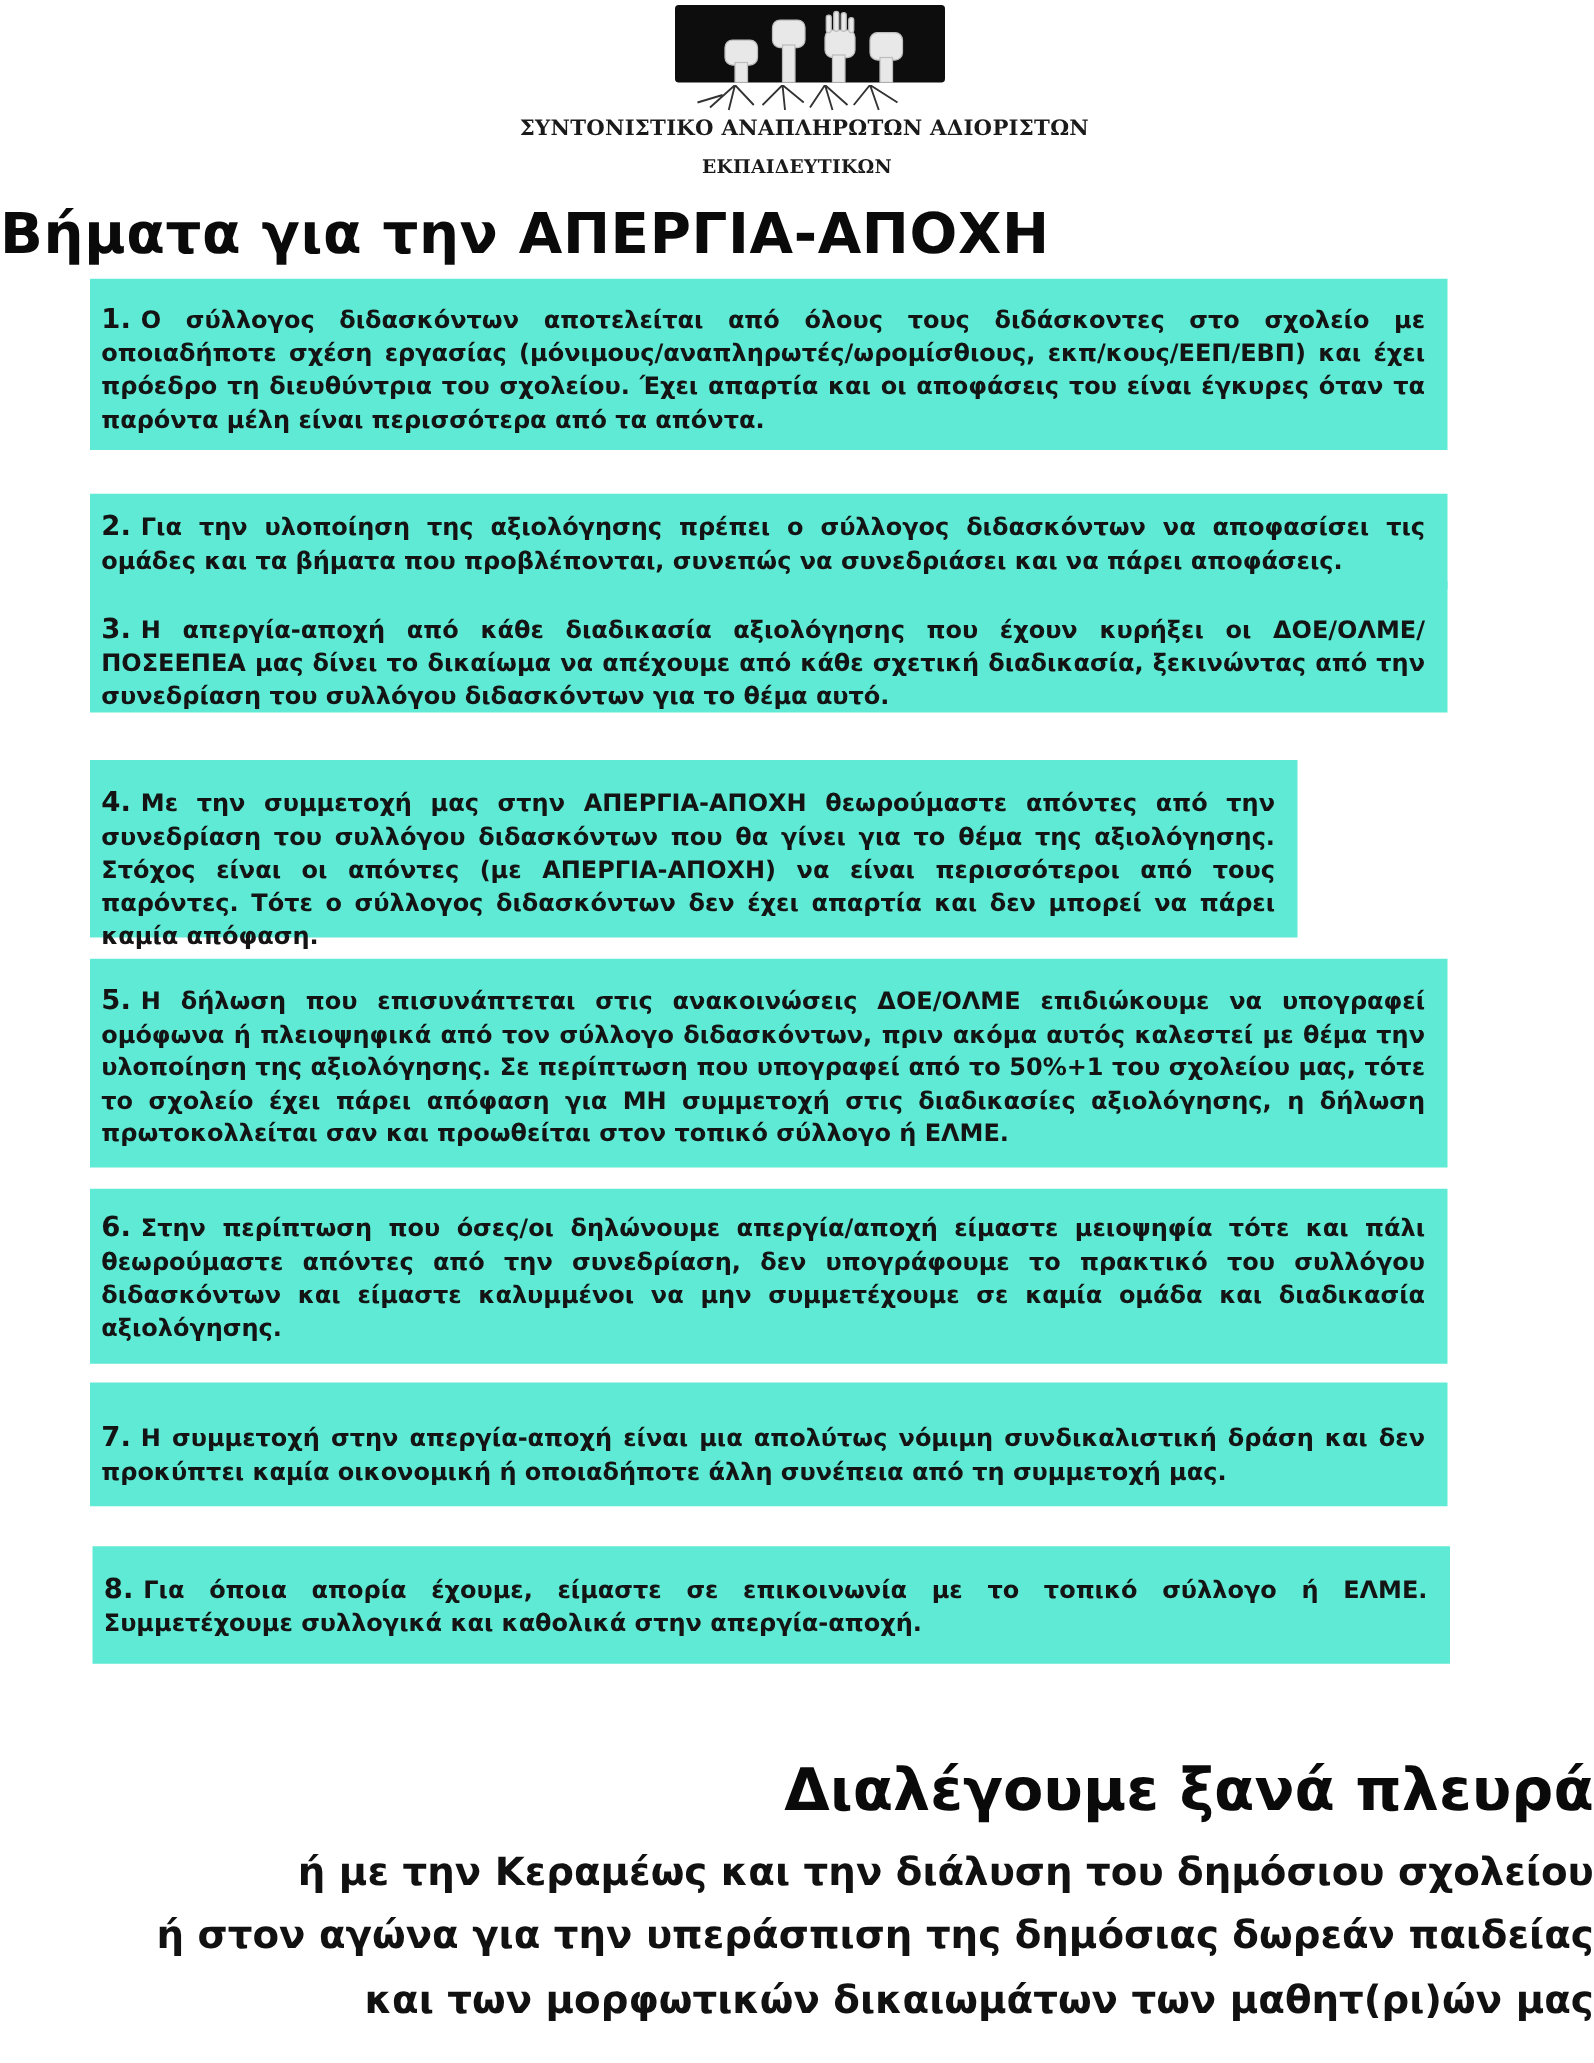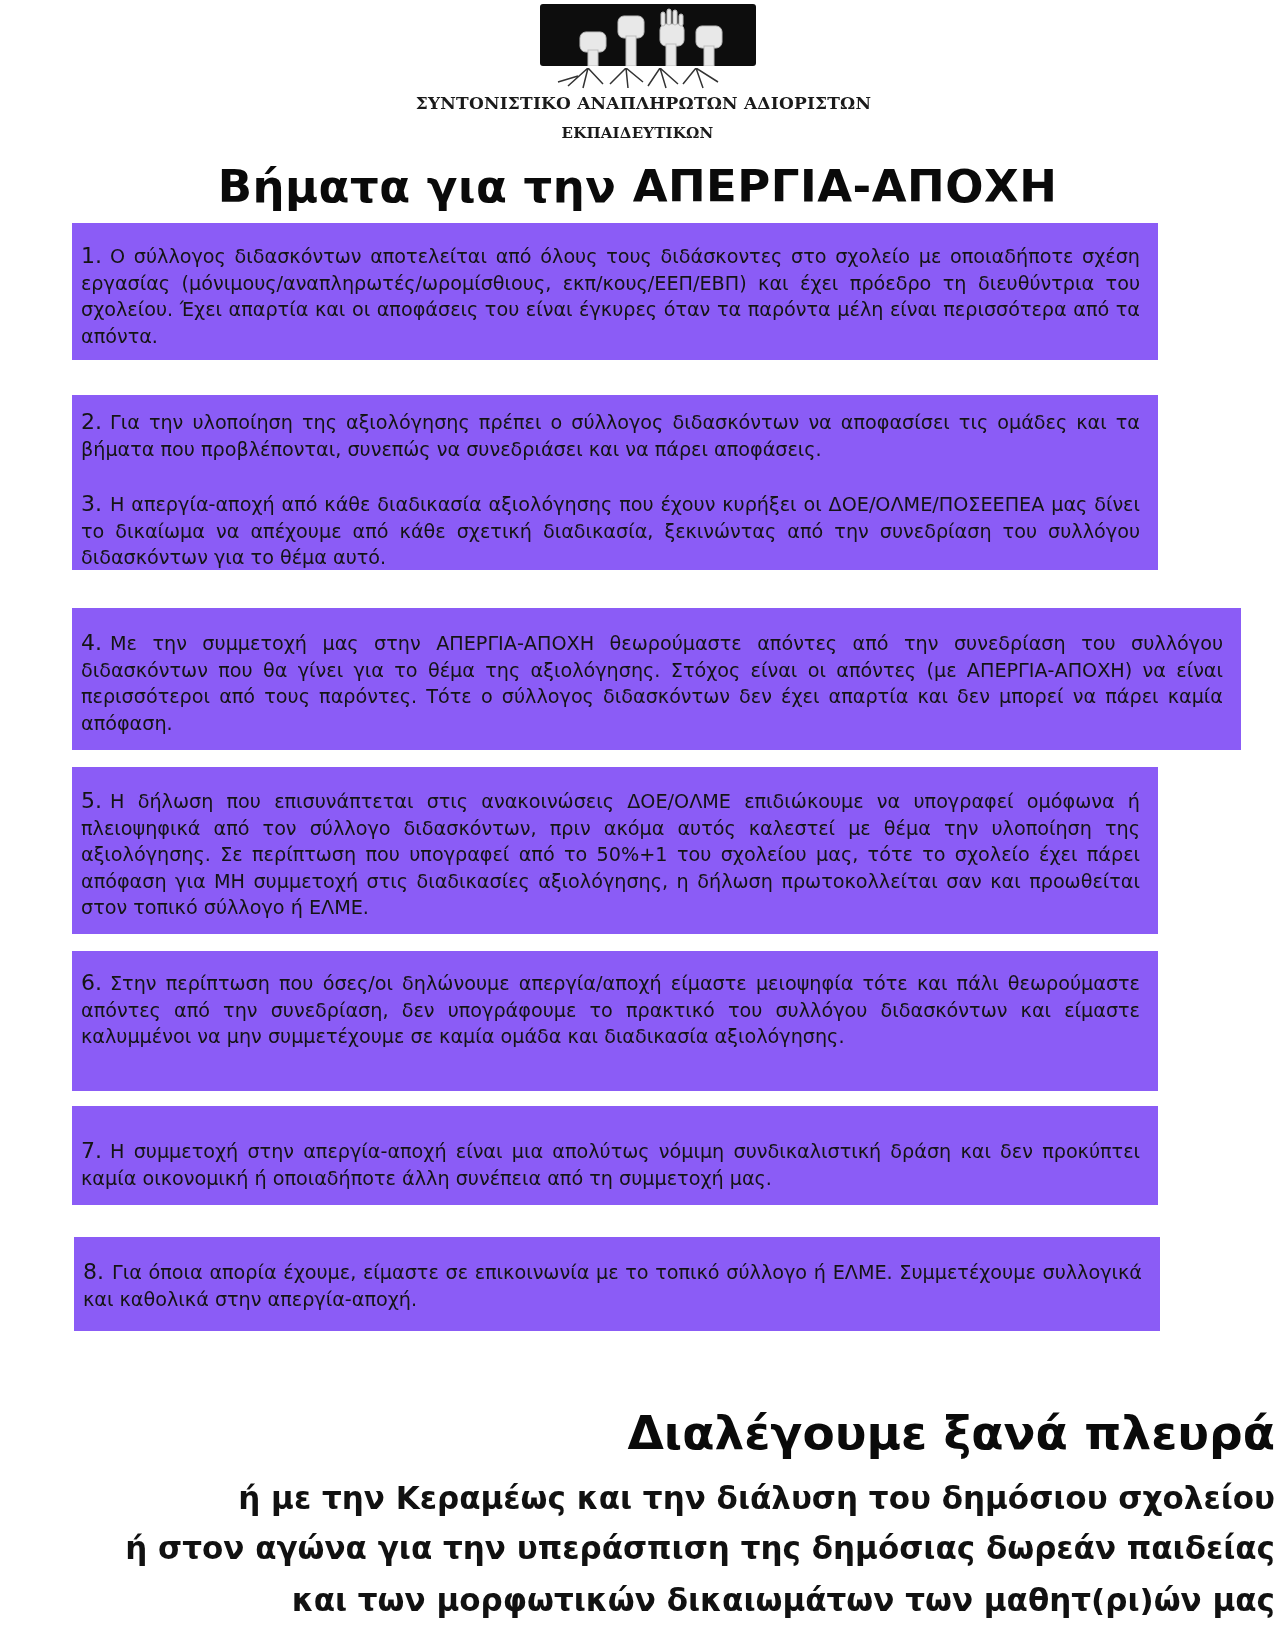--- a/index.html
+++ b/index.html
@@ -21,7 +21,7 @@
   .org-line1 { position: absolute; top: 93px; left: 12px; right: 0; text-align: center; font-size: 17px; }
   .org-line2 { position: absolute; top: 124px; left: 0; right: 0; text-align: center; font-size: 15px; }
   .page-title {
-    position: absolute; top: 160px; left: 0; right: 0; text-align: center;
+    position: absolute; top: 160px; left: 0; right: 0; text-align: left;
     font-size: 45px; font-weight: bold; letter-spacing: 0.5px; color: #0a0a0a;
   }
   .step {

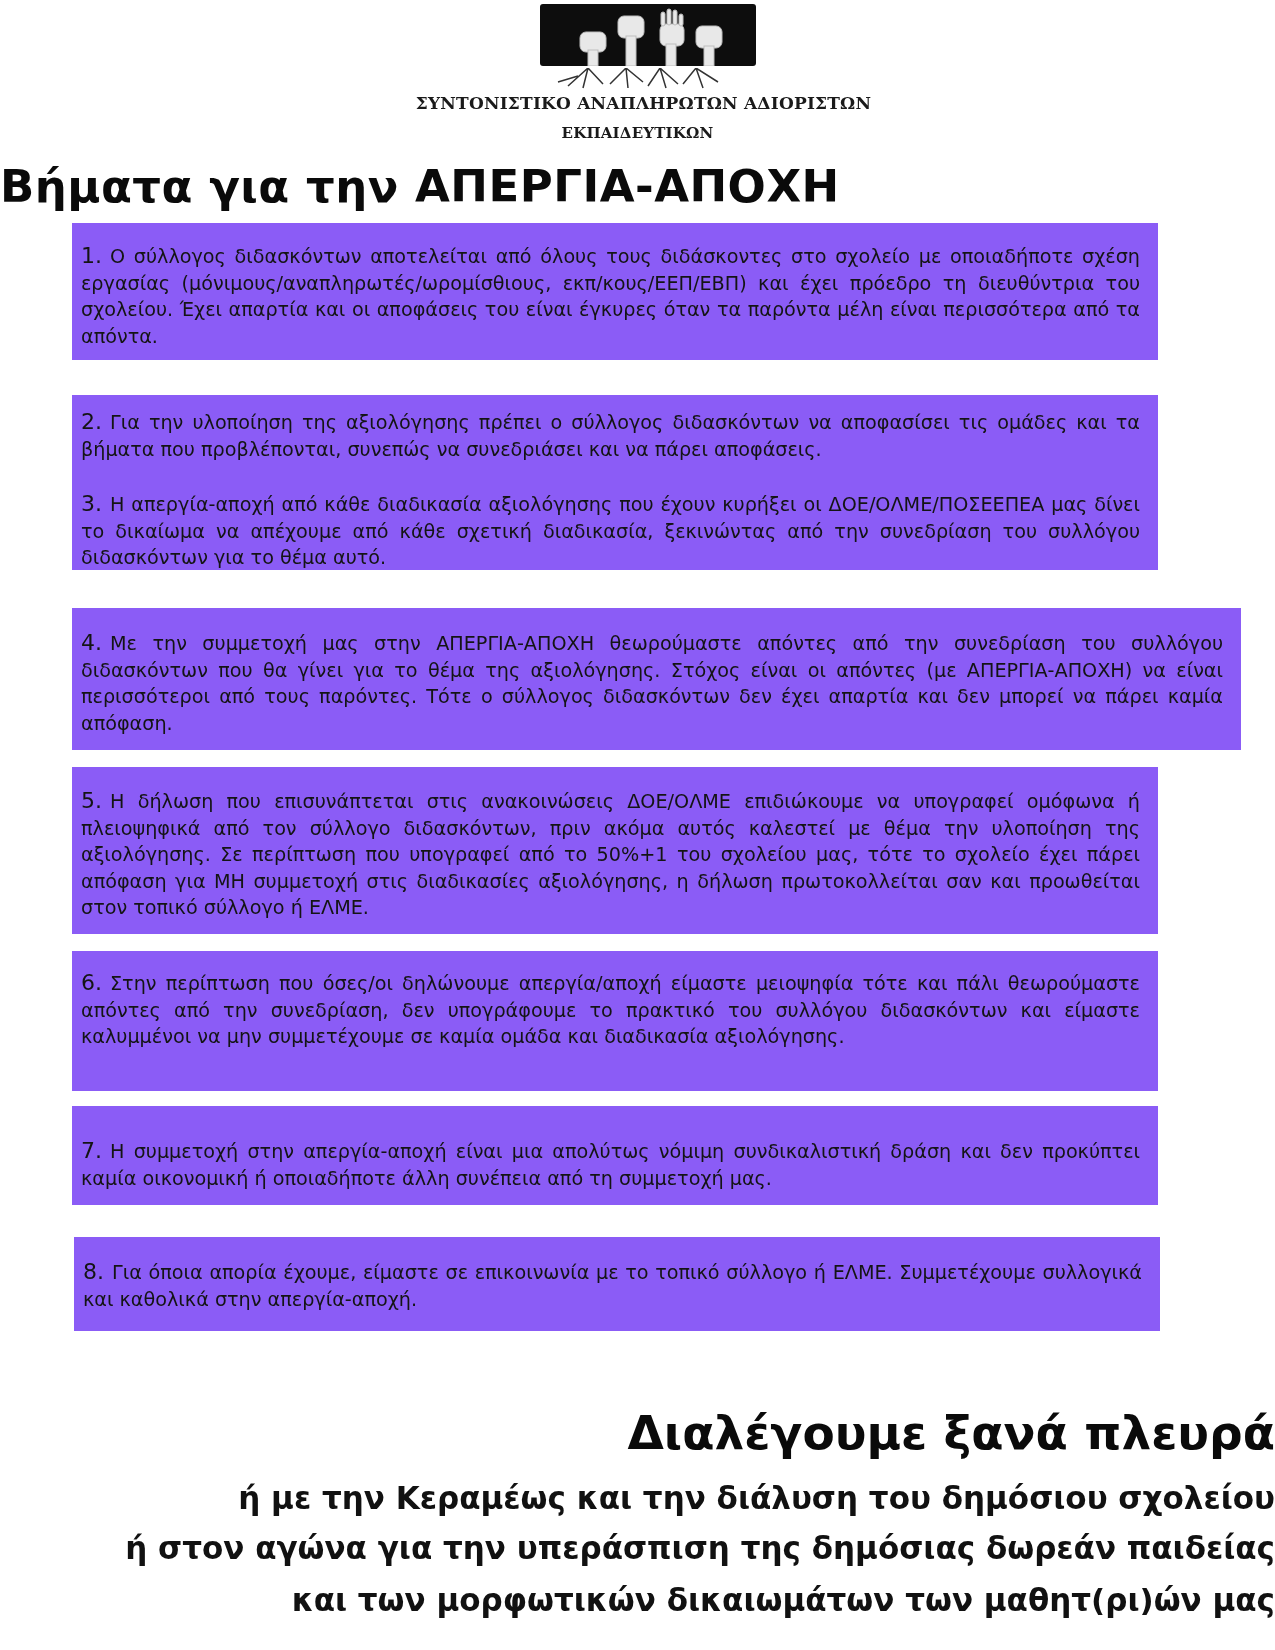--- a/index.html
+++ b/index.html
@@ -25,8 +25,8 @@
     font-size: 45px; font-weight: bold; letter-spacing: 0.5px; color: #0a0a0a;
   }
   .step {
-    position: absolute; background: #8b5cf6; box-sizing: border-box;
-    padding: 0 18px 0 9px; font-weight: normal; font-size: 19.2px;
+    position: absolute; background: #5eead4; box-sizing: border-box;
+    padding: 0 18px 0 9px; font-weight: bold; font-size: 19.2px;
     line-height: 26.5px; color: #141414; text-align: justify;
     text-align-last: left;
   }

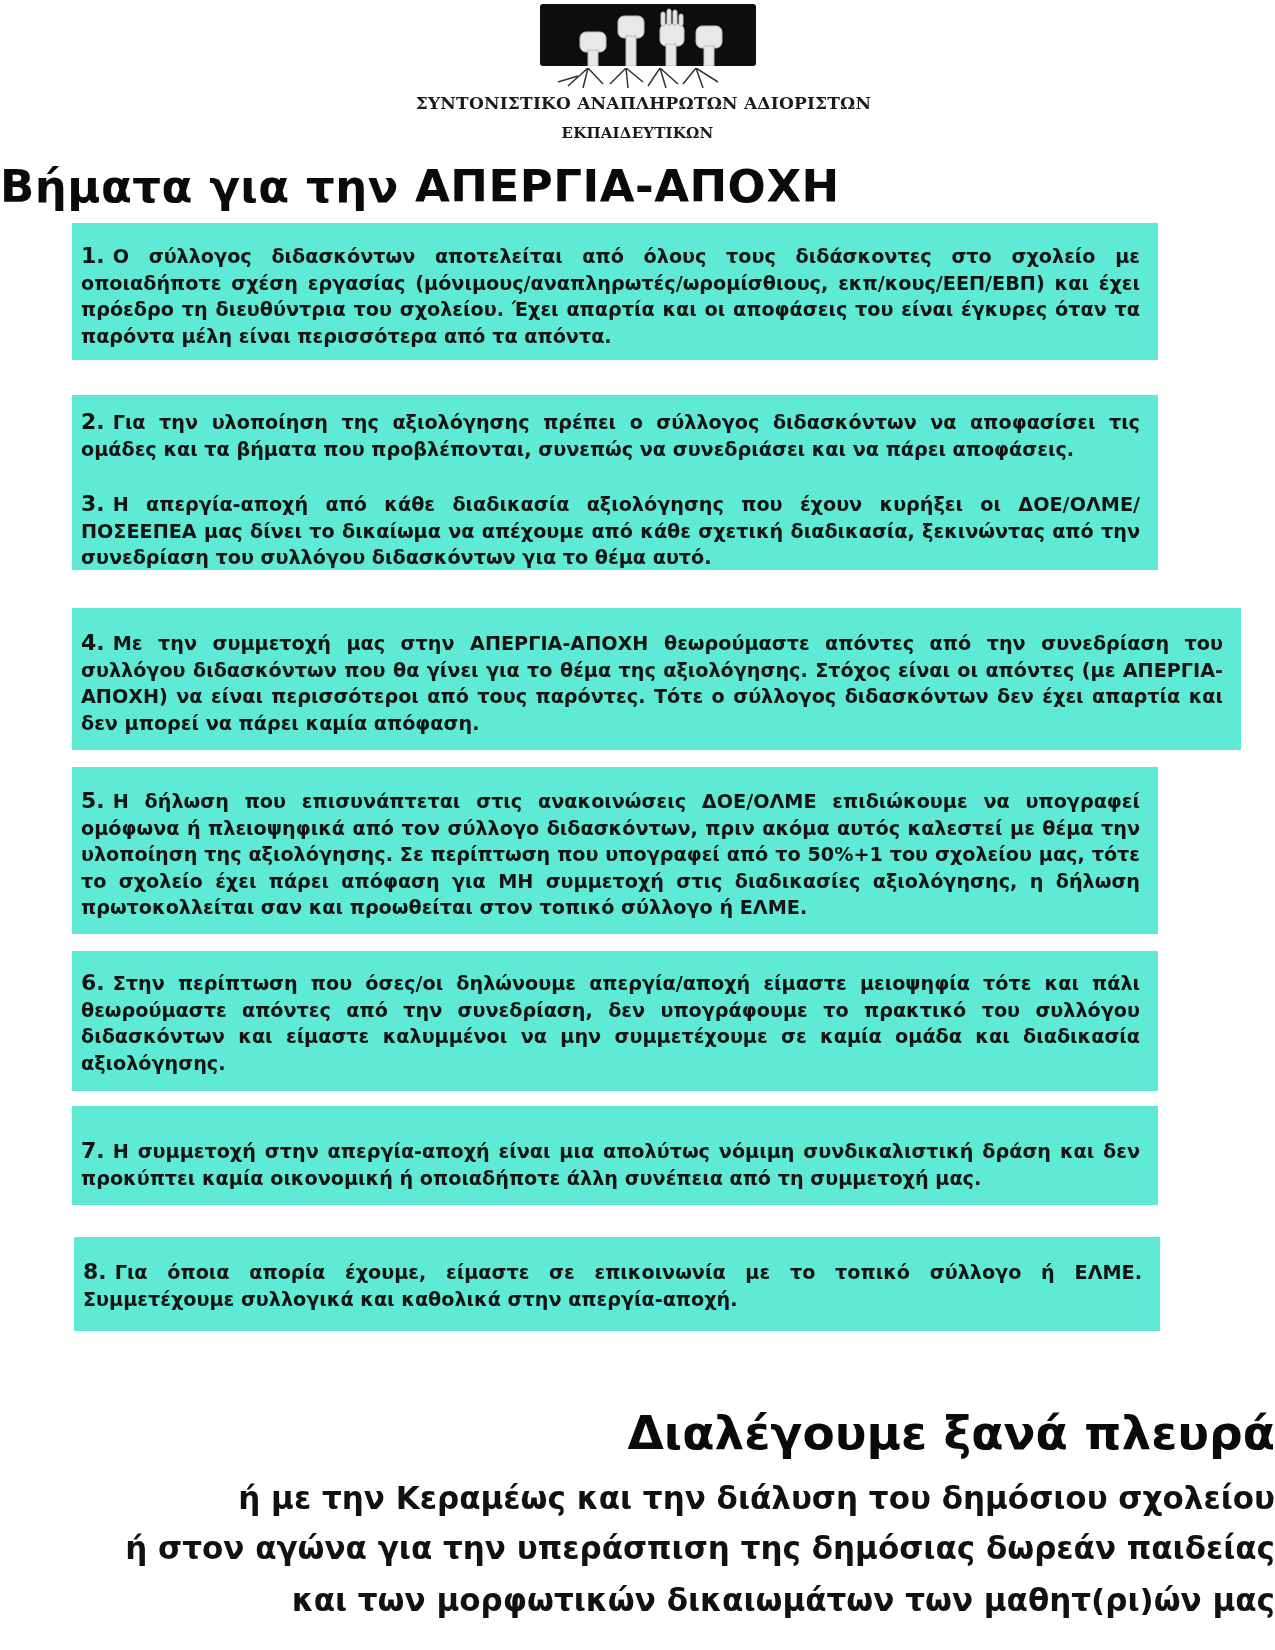--- a/index.html
+++ b/index.html
@@ -93,7 +93,7 @@
   <p><span class="num">3.</span><span>Η απεργία-αποχή από κάθε διαδικασία αξιολόγησης που έχουν κυρήξει οι ΔΟΕ/ΟΛΜΕ/ΠΟΣΕΕΠΕΑ μας δίνει το δικαίωμα να απέχουμε από κάθε σχετική διαδικασία, ξεκινώντας από την συνεδρίαση του συλλόγου διδασκόντων για το θέμα αυτό.</span></p>
 </div>
 
-<div class="step" style="left:72px; top:608px; width:1169px; height:142px; padding-top:22px;">
+<div class="step" style="left:72px; top:608px; width:966px; height:142px; padding-top:22px;">
   <p><span class="num">4.</span><span>Με την συμμετοχή μας στην ΑΠΕΡΓΙΑ-ΑΠΟΧΗ θεωρούμαστε απόντες από την συνεδρίαση του συλλόγου διδασκόντων που θα γίνει για το θέμα της αξιολόγησης. Στόχος είναι οι απόντες (με ΑΠΕΡΓΙΑ-ΑΠΟΧΗ) να είναι περισσότεροι από τους παρόντες. Τότε ο σύλλογος διδασκόντων δεν έχει απαρτία και δεν μπορεί να πάρει καμία απόφαση.</span></p>
 </div>
 

